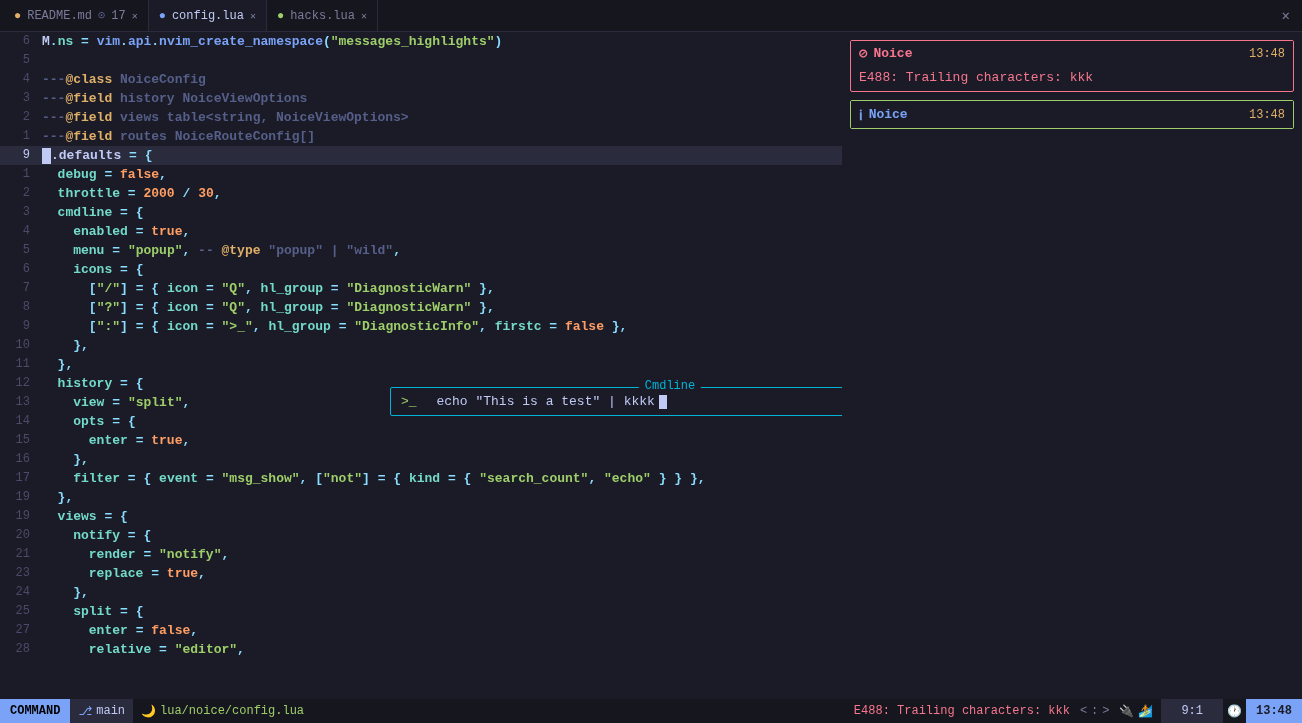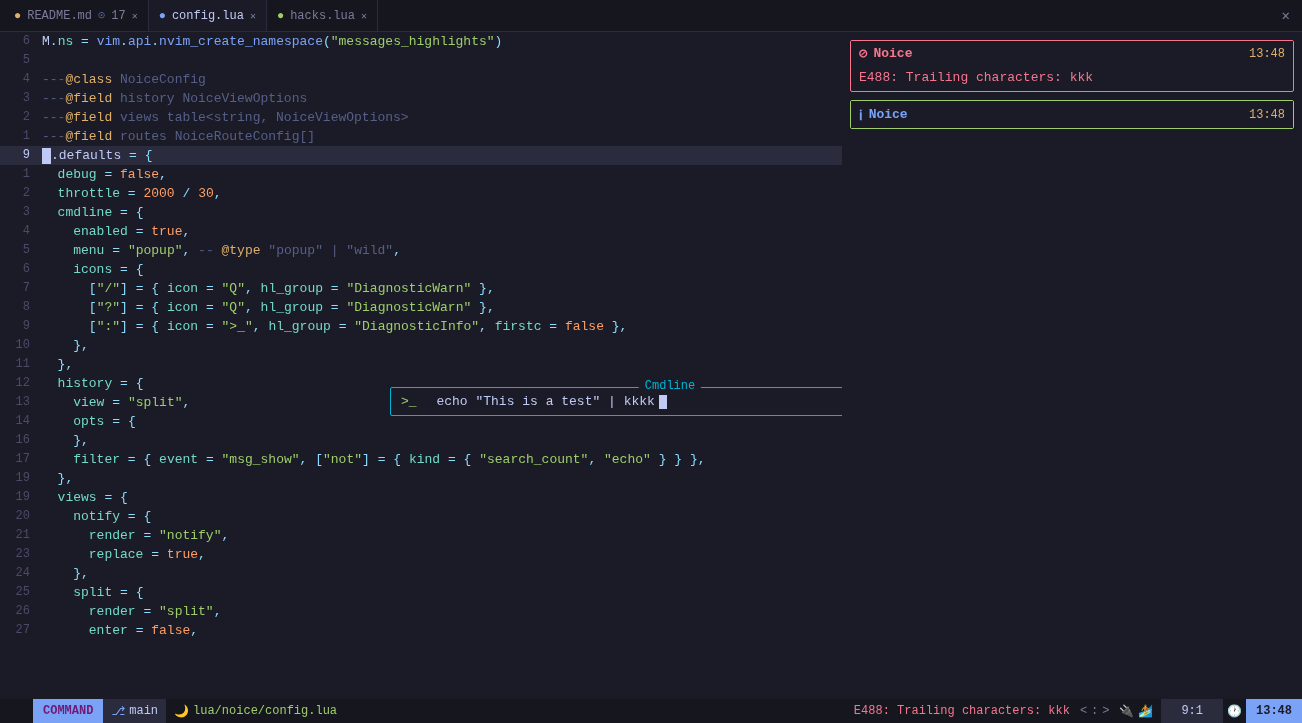--- a/index.html
+++ b/index.html
@@ -94,6 +94,7 @@
       flex: 1;
       white-space: pre;
       padding-left: 4px;
+      font-weight: bold;
     }
 
     .line.highlighted-line {

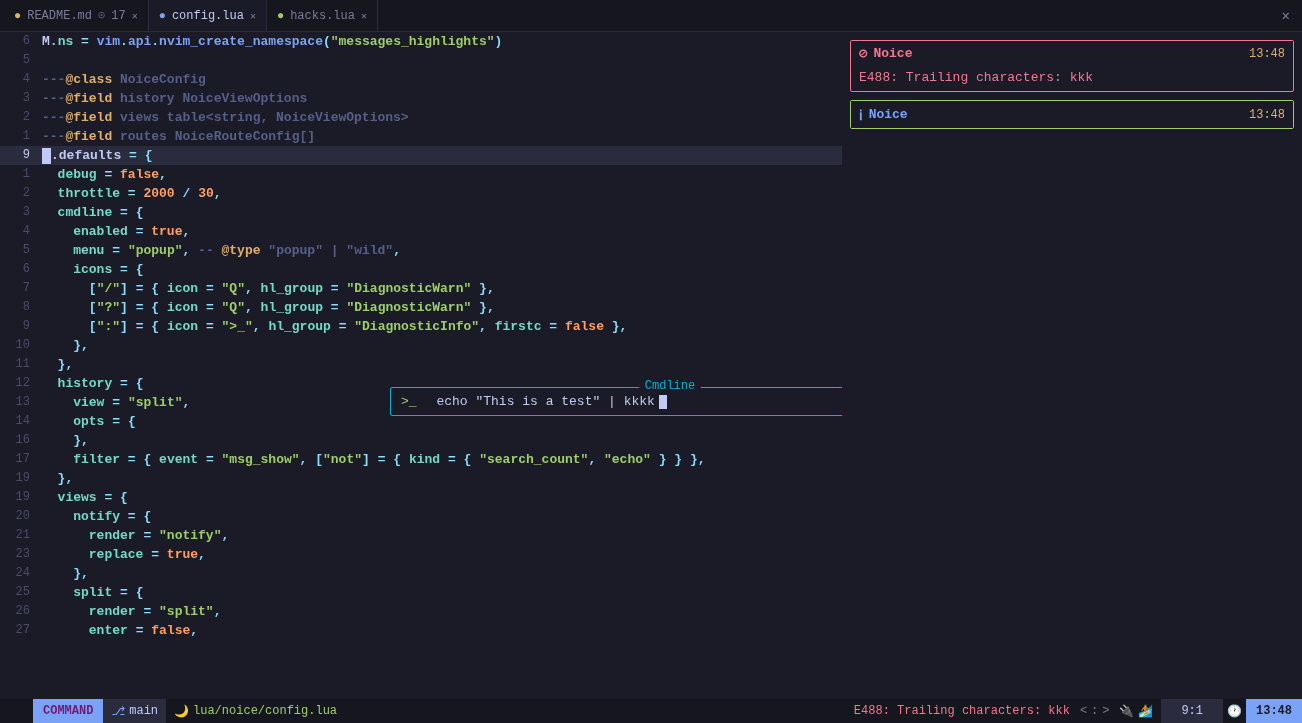--- a/index.html
+++ b/index.html
@@ -445,6 +445,10 @@
       <div class="line">
         <span class="line-num">14</span>
         <span class="line-content">    <span class="field">opts</span> <span class="op">=</span> <span class="punct">{</span></span>
+      </div>
+      <div class="line">
+        <span class="line-num">15</span>
+        <span class="line-content">      <span class="field">enter</span> <span class="op">=</span> <span class="bool">true</span><span class="punct">,</span></span>
       </div>
       <div class="line">
         <span class="line-num">16</span>

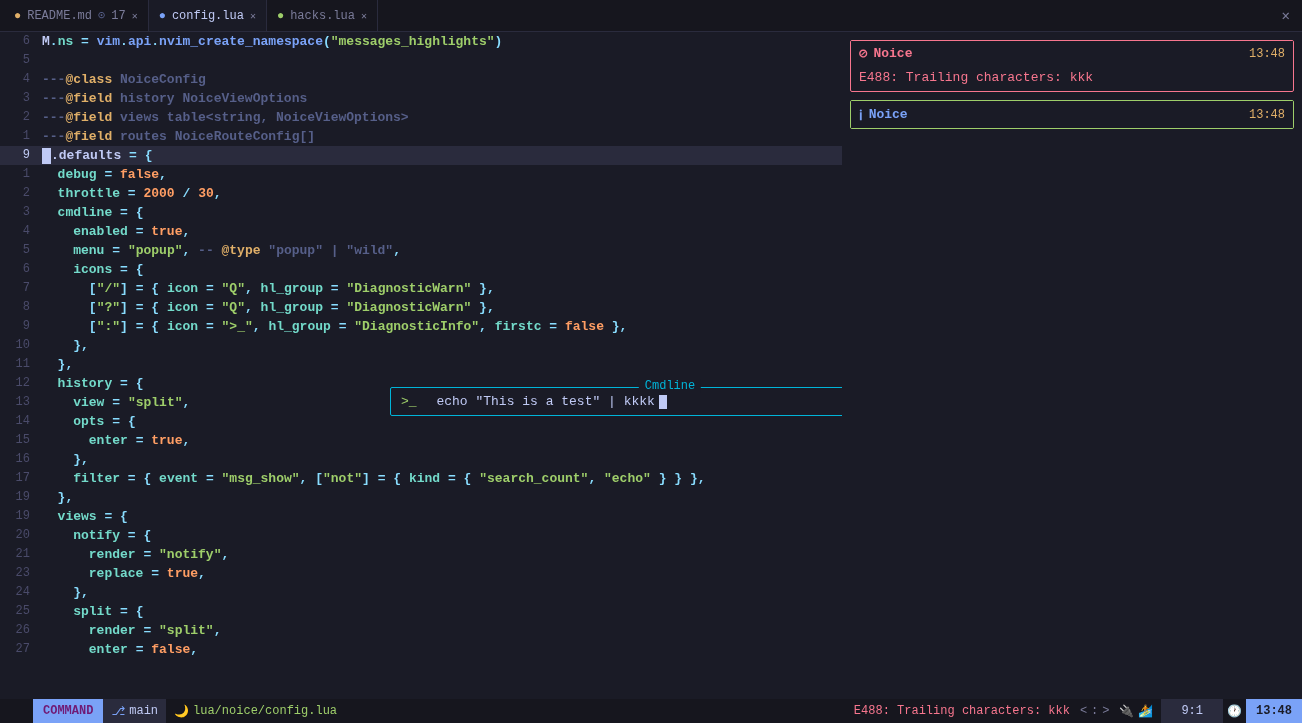--- a/index.html
+++ b/index.html
@@ -485,10 +485,6 @@
       <div class="line">
         <span class="line-num">25</span>
         <span class="line-content">    <span class="field">split</span> <span class="op">=</span> <span class="punct">{</span></span>
-      </div>
-      <div class="line">
-        <span class="line-num">26</span>
-        <span class="line-content">      <span class="field">render</span> <span class="op">=</span> <span class="str">"split"</span><span class="punct">,</span></span>
       </div>
       <div class="line">
         <span class="line-num">27</span>

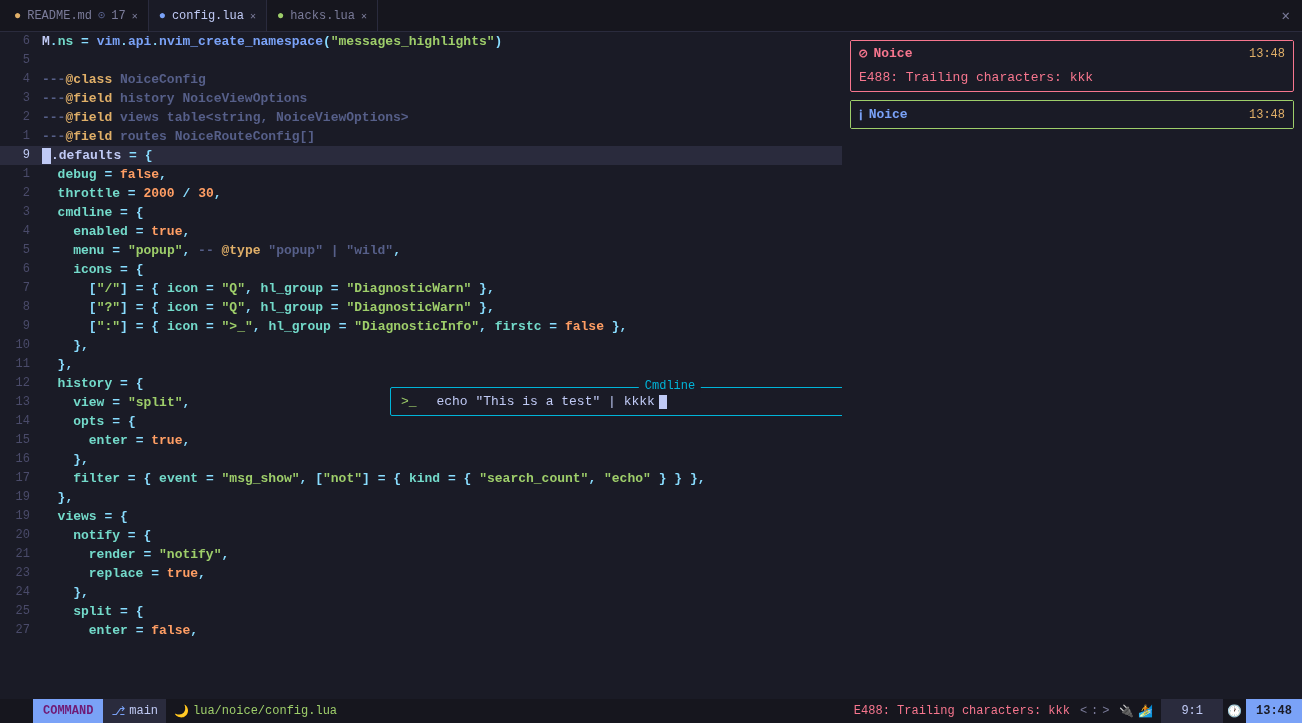--- a/index.html
+++ b/index.html
@@ -489,6 +489,10 @@
       <div class="line">
         <span class="line-num">27</span>
         <span class="line-content">      <span class="field">enter</span> <span class="op">=</span> <span class="bool">false</span><span class="punct">,</span></span>
+      </div>
+      <div class="line">
+        <span class="line-num">28</span>
+        <span class="line-content">      <span class="field">relative</span> <span class="op">=</span> <span class="str">"editor"</span><span class="punct">,</span></span>
       </div>
 
     </div>

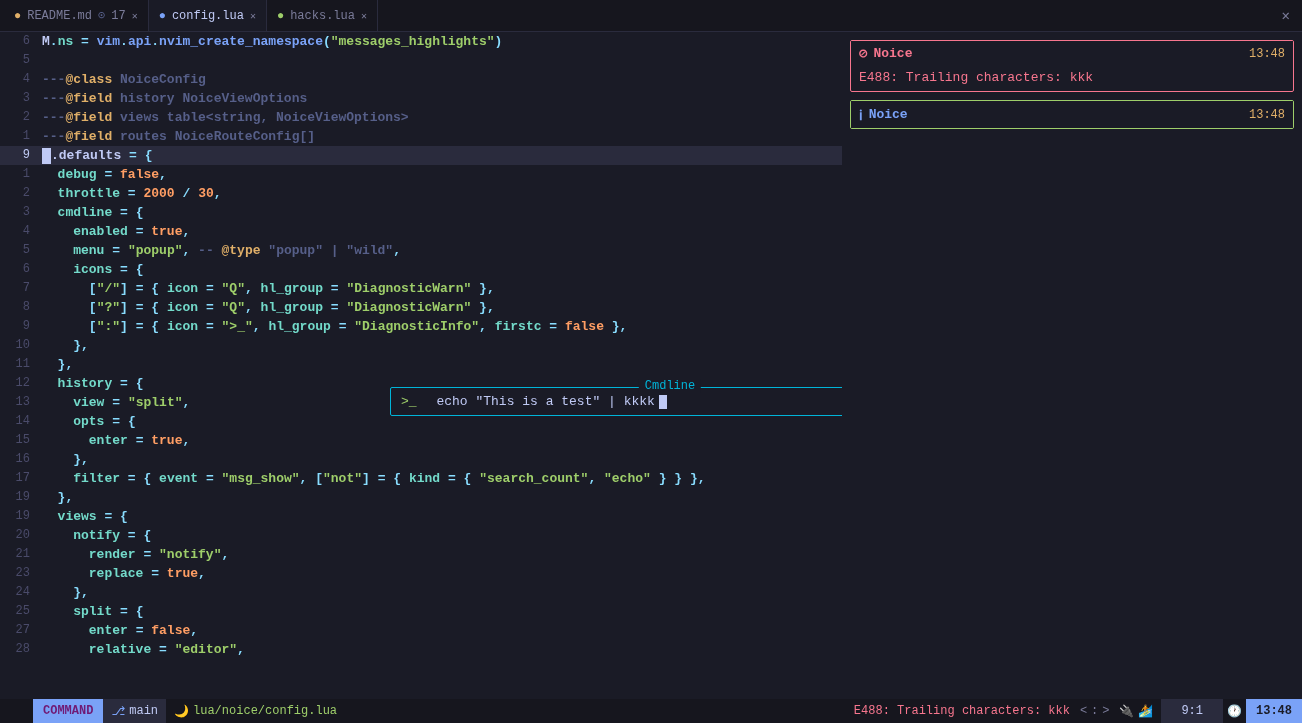--- a/index.html
+++ b/index.html
@@ -251,14 +251,13 @@
 
     .status-mode {
       background: #7aa2f7;
-      color: #701a75;
+      color: #000000;
       padding: 0 10px;
       height: 100%;
       display: flex;
       align-items: center;
       font-weight: bold;
       font-size: 12px;
-      margin-left: 33px;
     }
 
     .status-branch {

